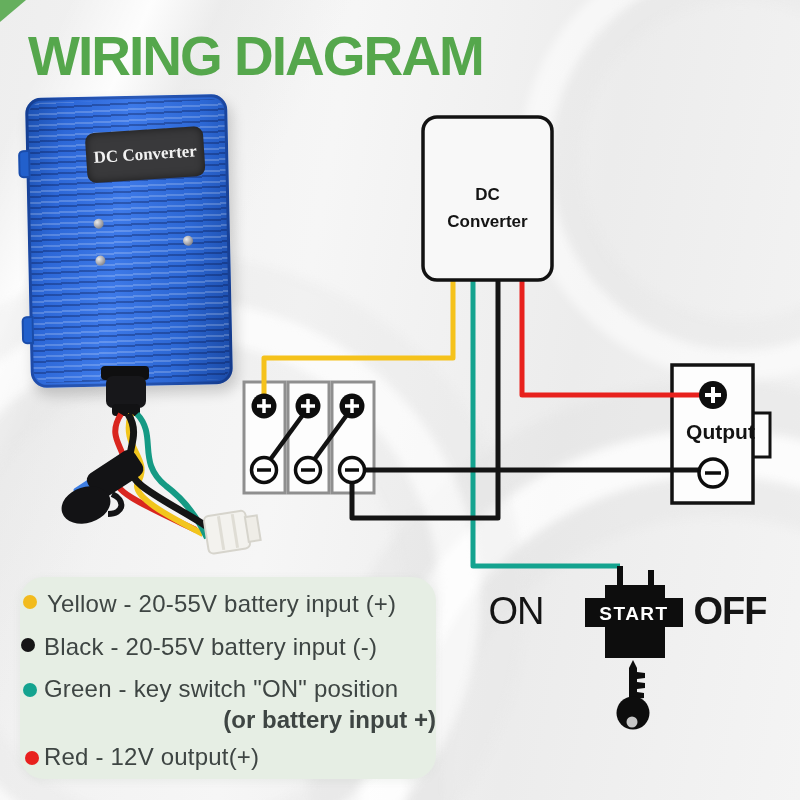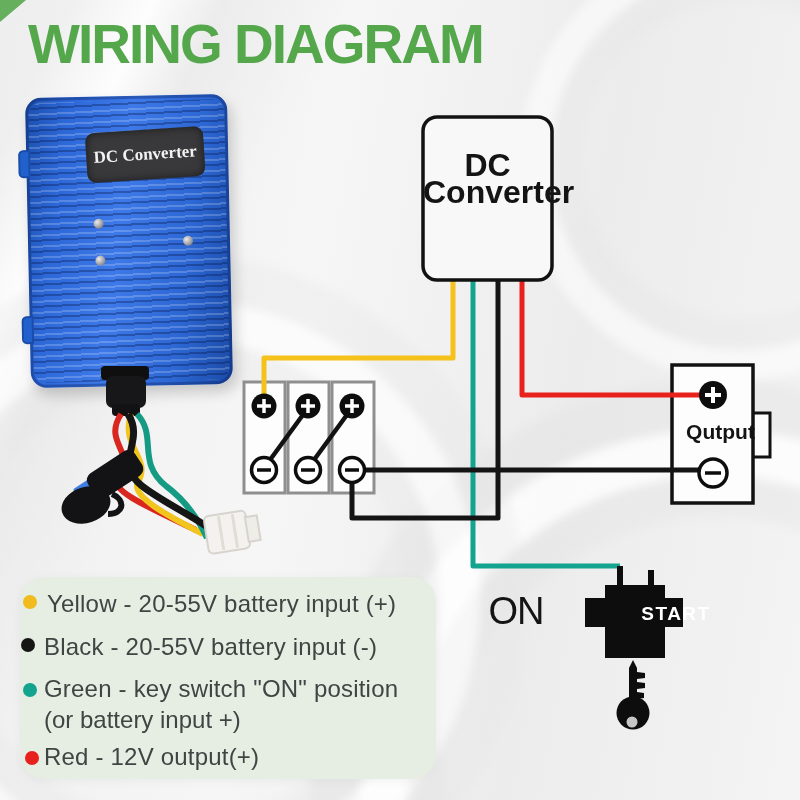--- a/index.html
+++ b/index.html
@@ -16,7 +16,7 @@
   .ring3{left:520px;top:-60px;width:380px;height:380px;border:30px solid rgba(255,255,255,.55);box-shadow:inset 0 0 0 30px rgba(230,230,230,.3);}
   .corner-tri{position:absolute;left:0;top:0;width:26px;height:22px;clip-path:polygon(0 0,100% 0,0 100%);opacity:.9;}
 
-  .title{position:absolute;left:28px;top:12px;font-size:55px;font-weight:800;letter-spacing:-2px;white-space:nowrap;}
+  .title{position:absolute;left:28px;top:24px;font-size:55px;font-weight:800;letter-spacing:-2px;white-space:nowrap;}
 
   
   .device{position:absolute;left:28px;top:96px;width:202px;height:290px;transform:rotate(-1.2deg);}

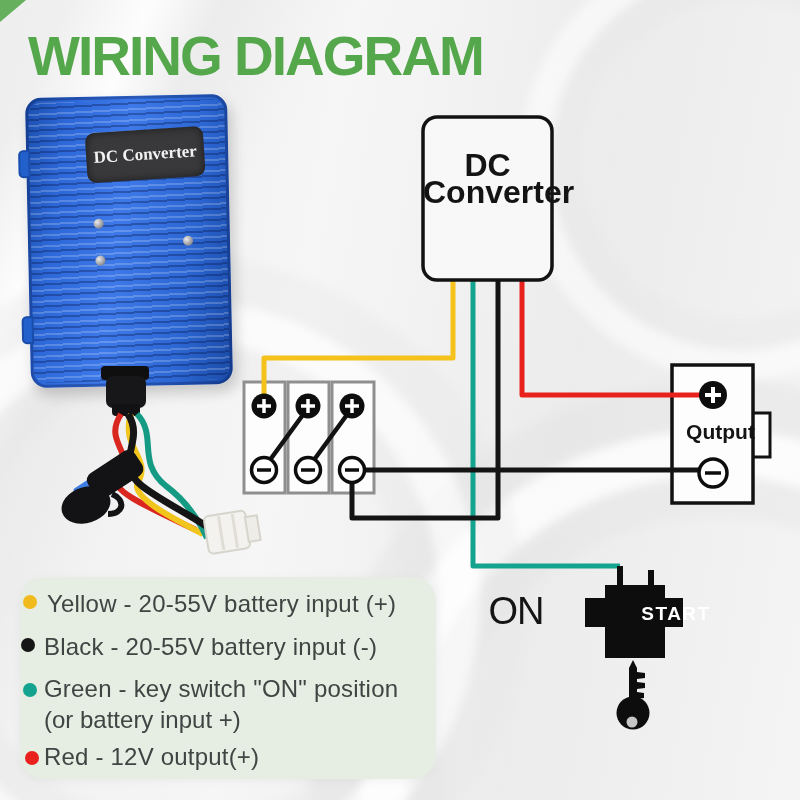--- a/index.html
+++ b/index.html
@@ -36,7 +36,7 @@
   svg.wires{position:absolute;left:0;top:0;z-index:3;pointer-events:none;}
 
   .lbl{position:absolute;z-index:4;color:#141414;font-weight:700;text-align:center;}
-  .conv-text{left:423px;top:152px;width:129px;font-size:32px;line-height:27px;}
+  .conv-text{left:423px;top:181px;width:129px;font-size:17px;line-height:27px;}
   .output-text{left:672px;top:420px;width:81px;font-size:21px;margin-left:8px;}
   .on-text{left:476px;top:590px;width:80px;font-size:38px;font-weight:400;letter-spacing:-1px;}
   .off-text{left:684px;top:590px;width:92px;font-size:38px;font-weight:800;letter-spacing:-1px;}

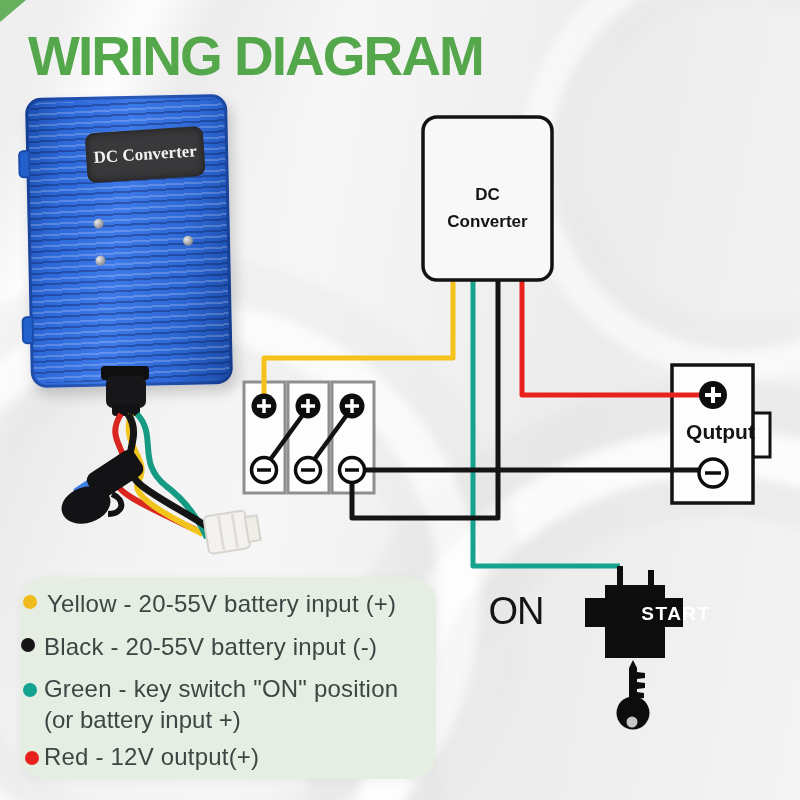--- a/index.html
+++ b/index.html
@@ -40,7 +40,7 @@
   .output-text{left:672px;top:420px;width:81px;font-size:21px;margin-left:8px;}
   .on-text{left:476px;top:590px;width:80px;font-size:38px;font-weight:400;letter-spacing:-1px;}
   .off-text{left:684px;top:590px;width:92px;font-size:38px;font-weight:800;letter-spacing:-1px;}
-  .start-text{left:585px;top:603px;width:98px;font-size:19px;color:#ffffff;letter-spacing:1.5px;padding-left:42px;}
+  .start-text{left:585px;top:603px;width:98px;font-size:19px;color:#ffffff;letter-spacing:1.5px;}
 
   .legend{position:absolute;left:20px;top:577px;width:416px;height:202px;border-radius:24px;z-index:2;
     box-shadow:0 2px 8px rgba(90,120,90,.08);}

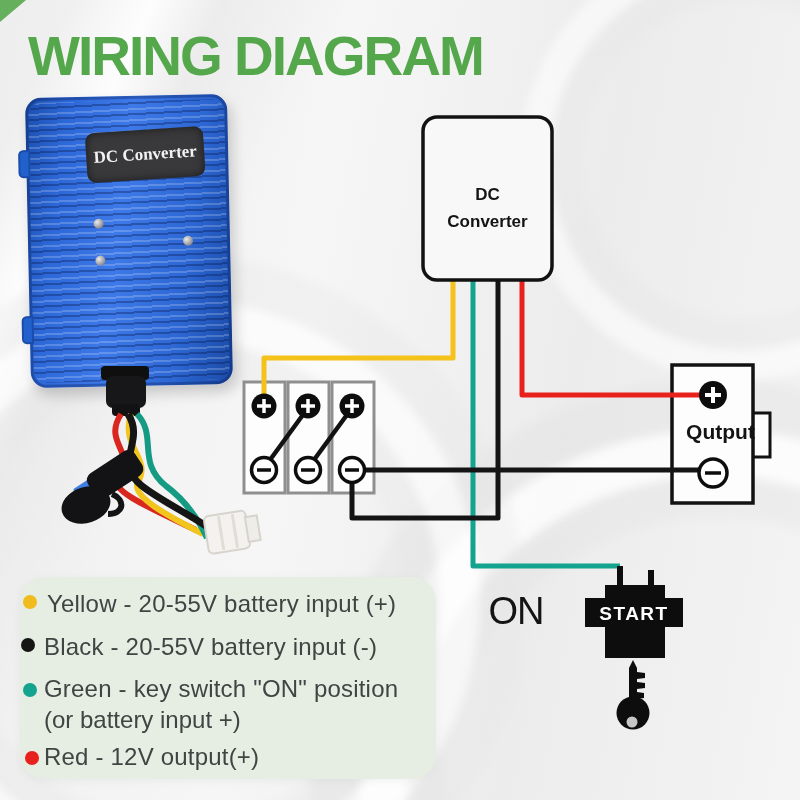--- a/index.html
+++ b/index.html
@@ -179,6 +179,7 @@
   <div class="lbl output-text">Qutput</div>
   <div class="lbl on-text">ON</div>
   <div class="lbl start-text">START</div>
+  <div class="lbl off-text">OFF</div>
 
   <div class="legend" style="background: rgb(230, 238, 228);"></div>
 

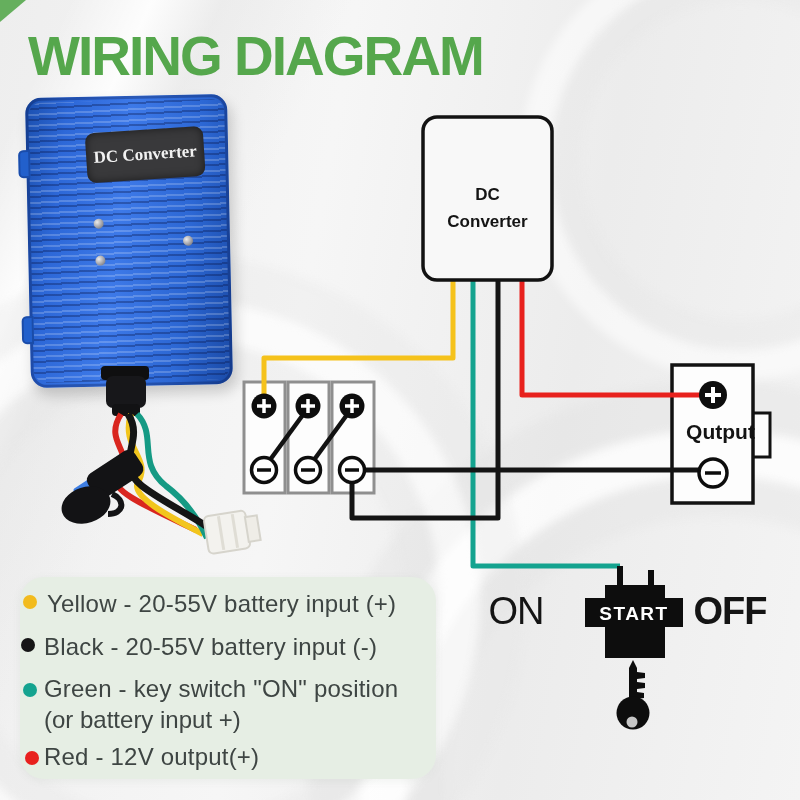--- a/index.html
+++ b/index.html
@@ -46,7 +46,7 @@
     box-shadow:0 2px 8px rgba(90,120,90,.08);}
   .legend-dot{position:absolute;width:14px;height:14px;border-radius:50%;z-index:4;}
   .legend-text{position:absolute;z-index:4;font-size:24px;font-weight:500;letter-spacing:.2px;white-space:nowrap;}
-  .legend-text2{position:absolute;z-index:4;font-size:24px;font-weight:400;width:392px;text-align:left;white-space:nowrap;}
+  .legend-text2{position:absolute;z-index:4;font-size:24px;font-weight:700;width:392px;text-align:right;white-space:nowrap;}
 </style>
 </head>
 <body>

